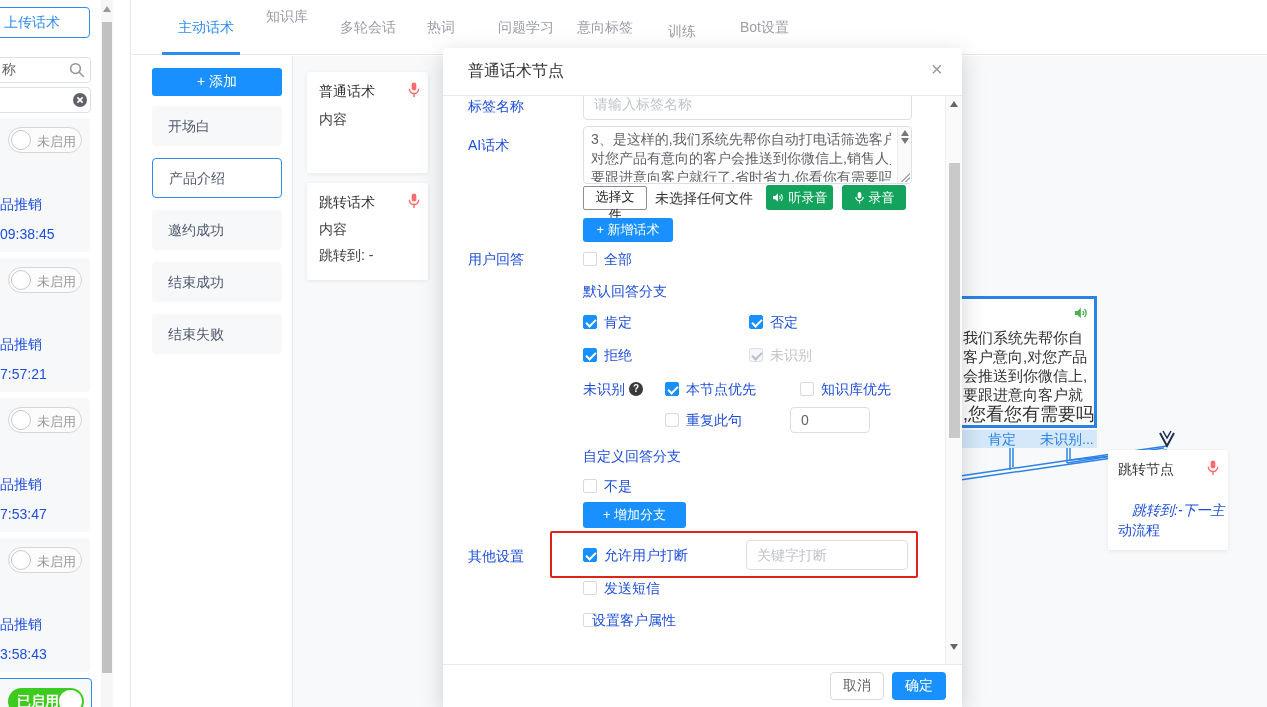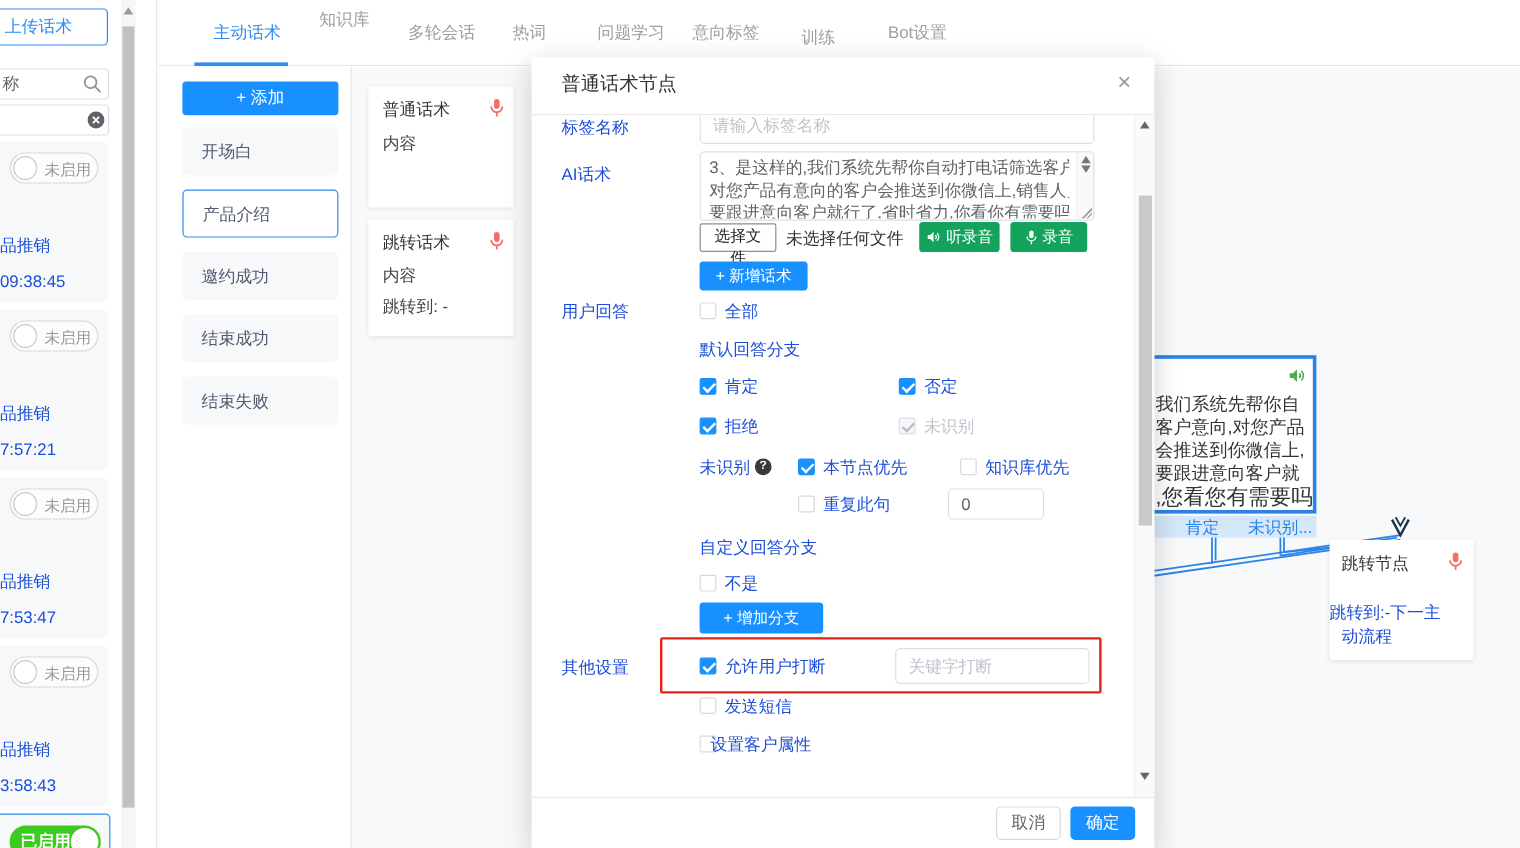--- a/index.html
+++ b/index.html
@@ -200,7 +200,7 @@
         <line x1="12" y1="21" x2="12" y2="27" stroke="#fa6c6c" stroke-width="2.5"></line>
       </svg>
   </span>
-  <span class="t" style="left:0;top:52px;">跳转到:-下一主</span>
+  <span class="t" style="left:24px;top:52px;font-style:italic;">跳转到:-下一主</span>
   <span class="t" style="left:10px;top:72px;">动流程</span>
 </div>
 

